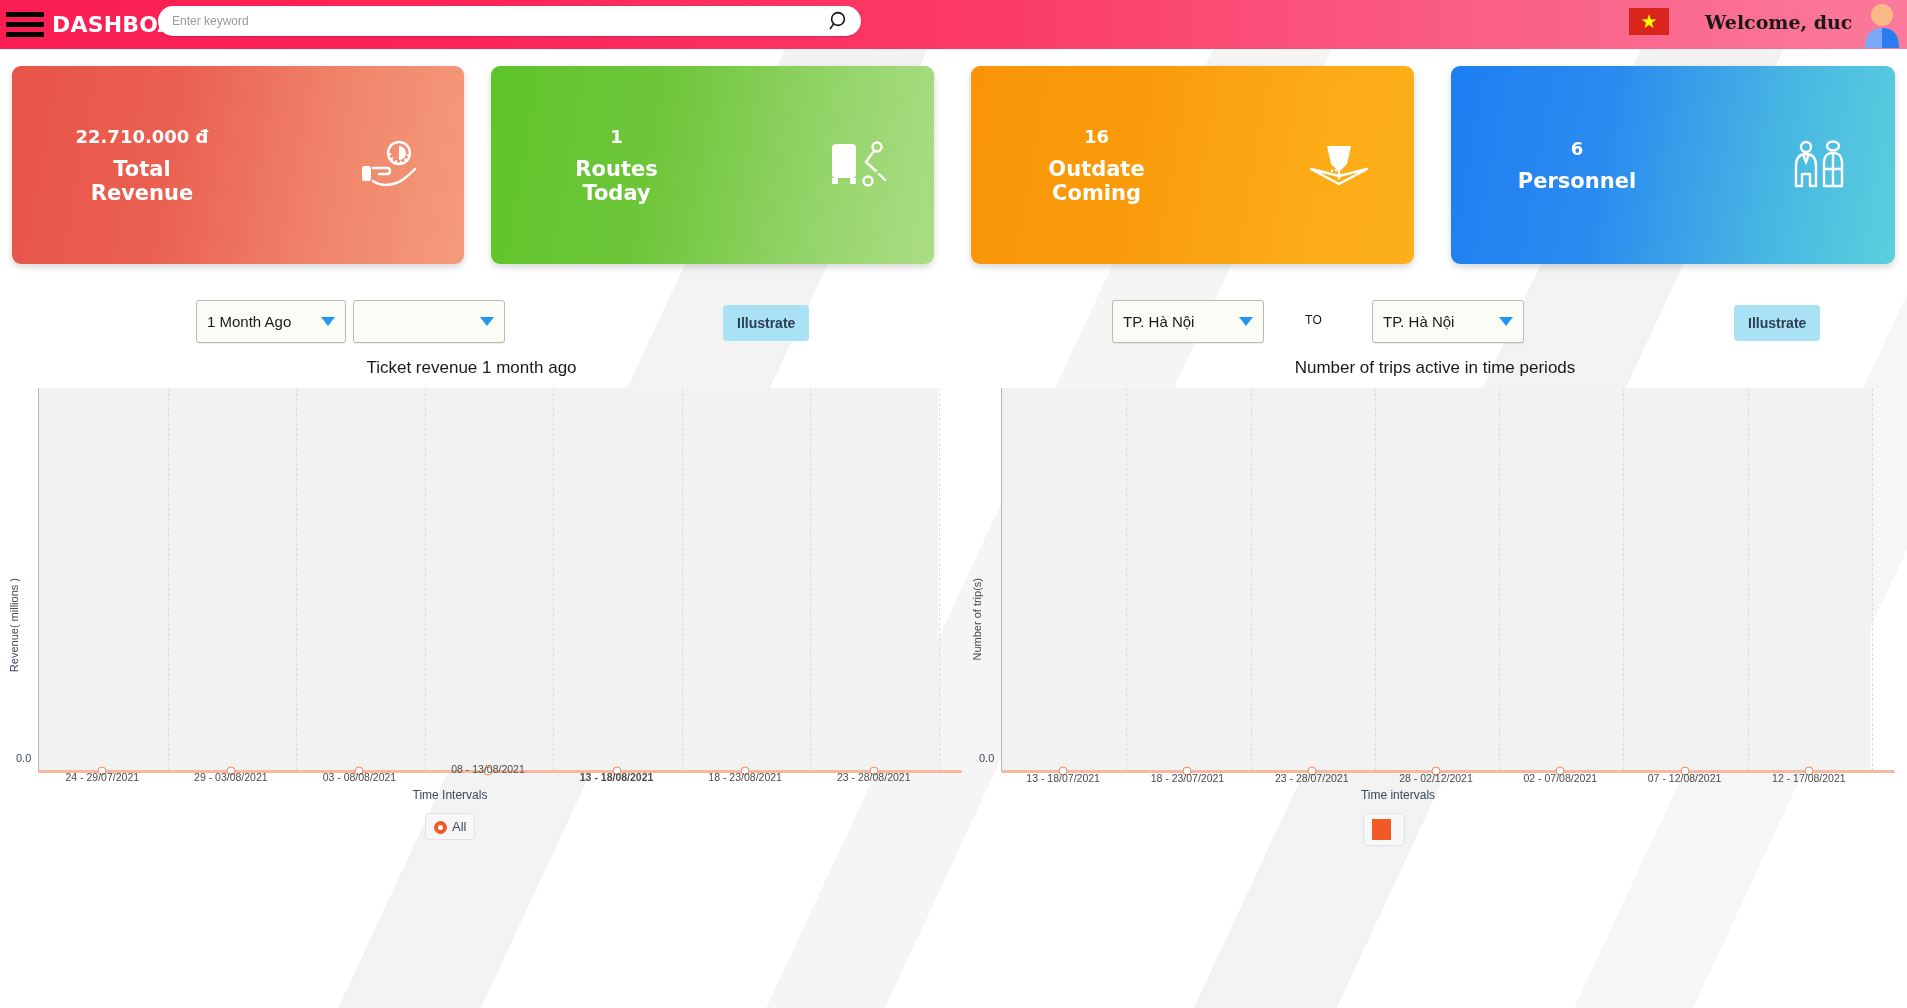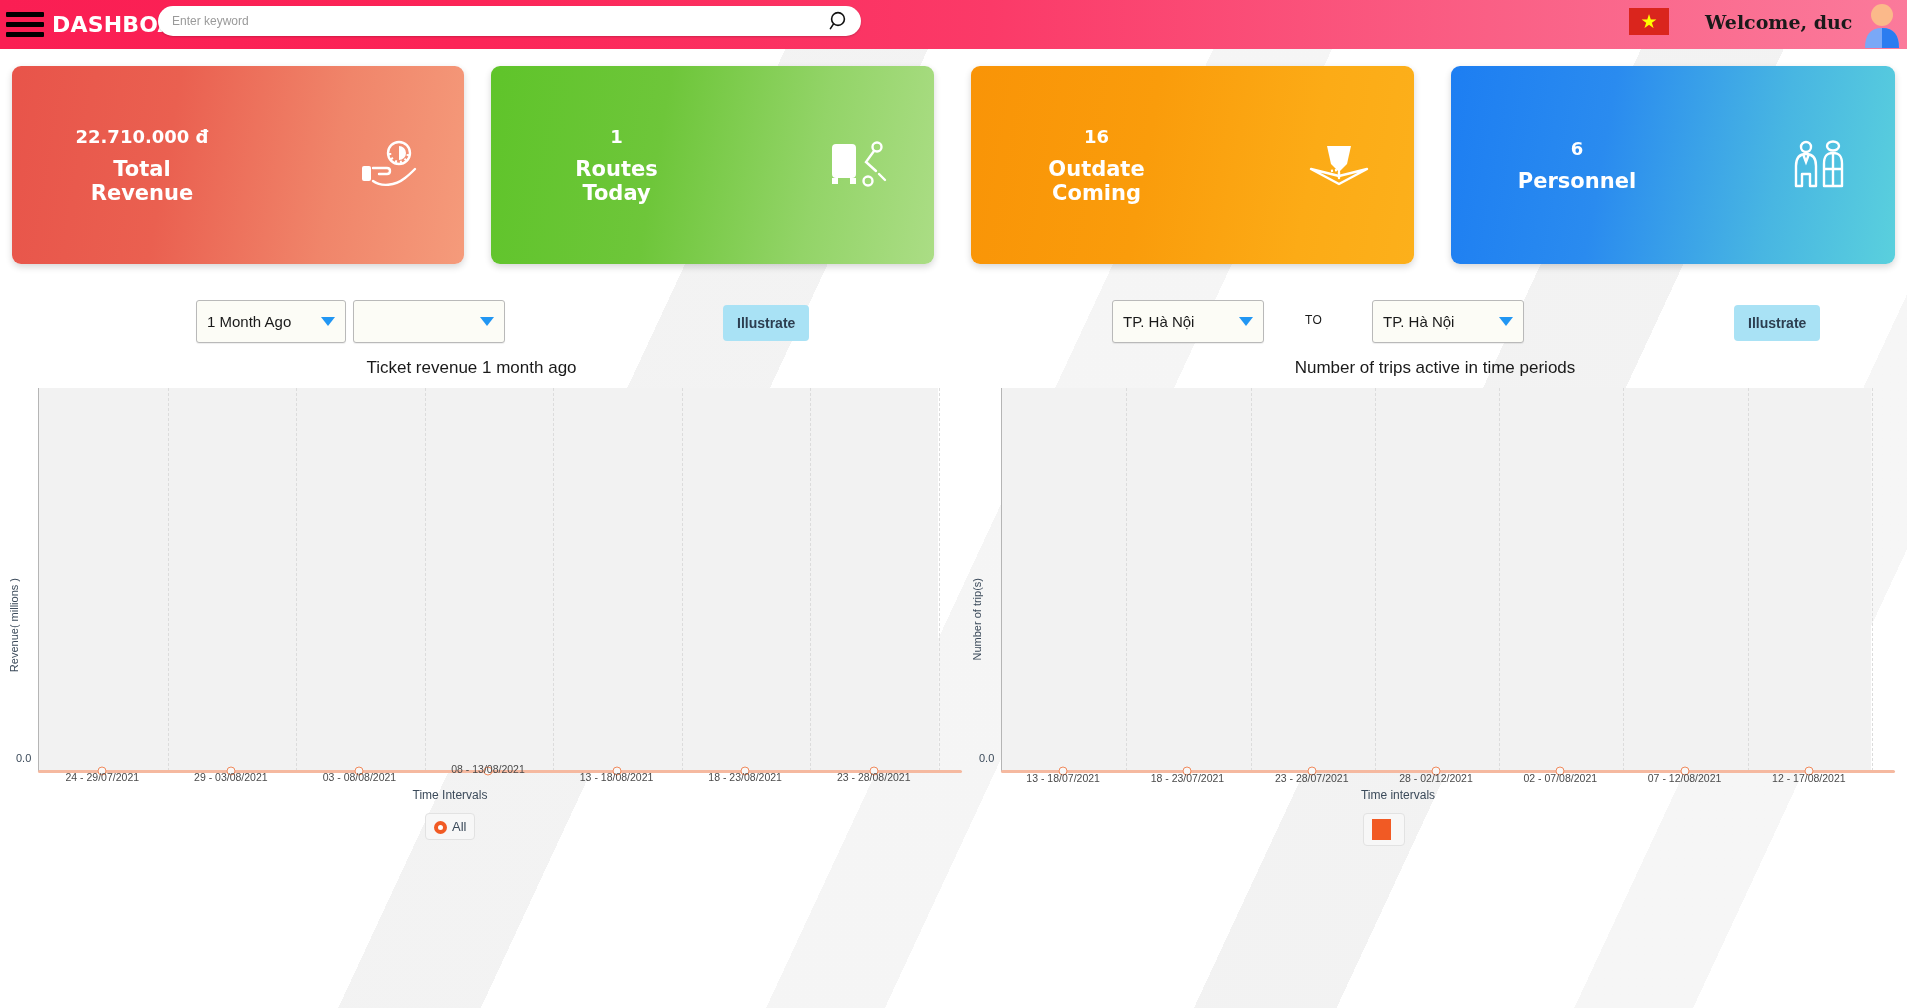--- a/index.html
+++ b/index.html
@@ -366,7 +366,7 @@
       <div class="marker" style="left: 488px; top: 383px;"></div>
       <div class="tick-label" style="left: 488px; top: 375px;">08 - 13/08/2021</div>
       <div class="marker" style="left: 616.571px; top: 383px;"></div>
-      <div class="tick-label" style="left: 616.571px; top: 383px;">13 - 18/08/2021</div>
+      <div class="tick-label" style="left: 616.571px; top: 383px; font-weight: bold;">13 - 18/08/2021</div>
       <div class="marker" style="left: 745.143px; top: 383px;"></div>
       <div class="tick-label" style="left: 745.143px; top: 383px;">18 - 23/08/2021</div>
       <div class="marker" style="left: 873.714px; top: 383px;"></div>

